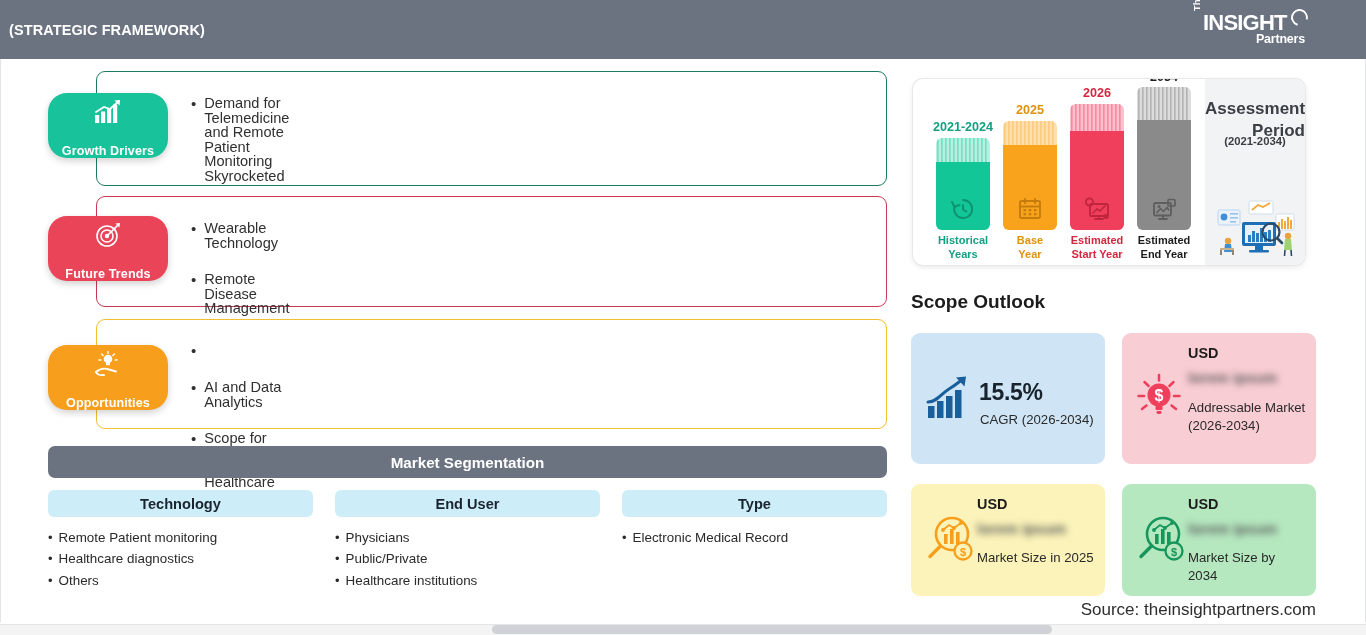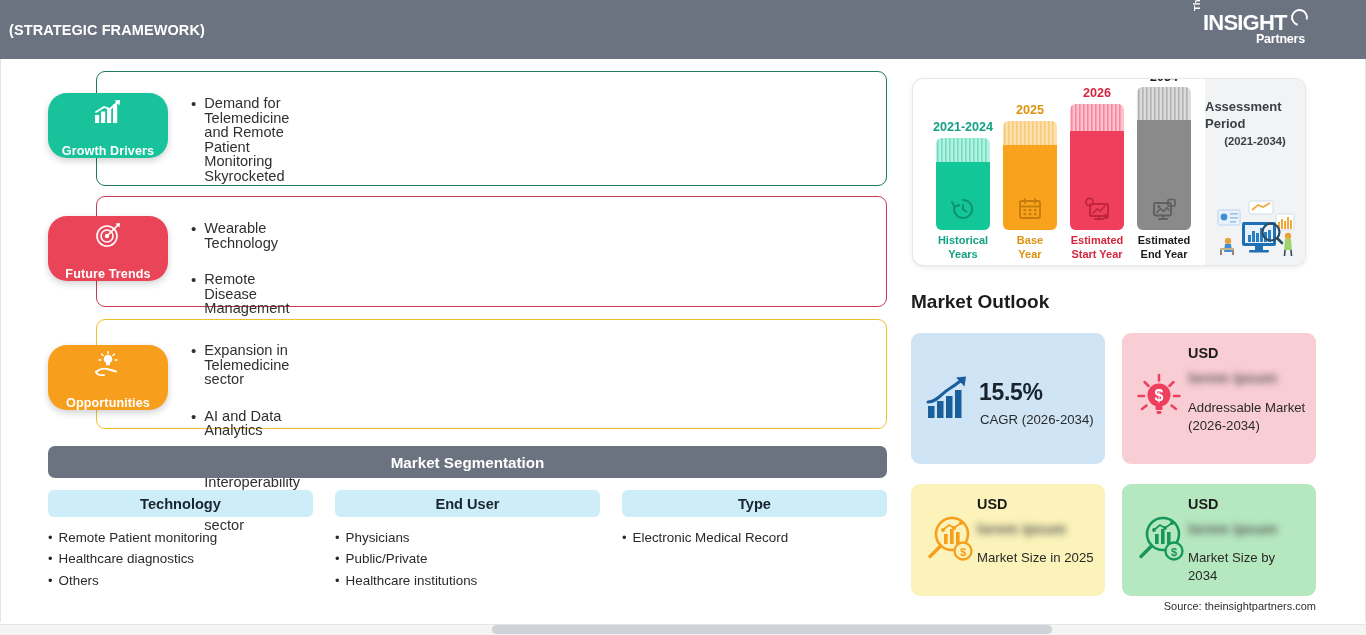--- a/index.html
+++ b/index.html
@@ -129,8 +129,8 @@
     background: #f2f3f5; border-radius: 0 10px 10px 0;
   }
   .assess-title {
-    position: absolute; left: 0; right: 0; top: 19px; text-align: left;
-    font-size: 13px; font-weight: bold; color: #3a3f46; line-height: 1.32;
+    position: absolute; left: 0; right: 0; top: 19px; text-align: right;
+    font-size: 17px; font-weight: bold; color: #3a3f46; line-height: 1.32;
   }
   .assess-years {
     position: absolute; left: 0; right: 0; top: 56px; text-align: center;

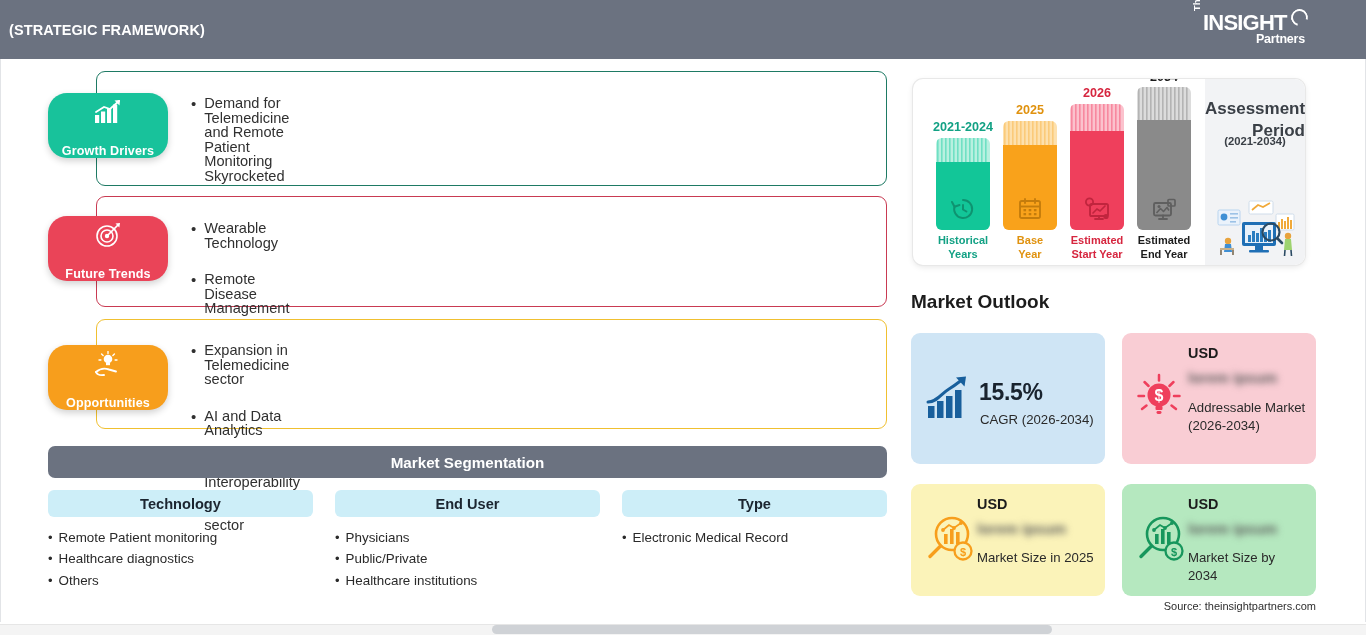--- a/index.html
+++ b/index.html
@@ -534,7 +534,7 @@
     </div>
   </div>
 
-  <div class="outlook-title">Market Outlook</div>
+  <div class="outlook-title">Scope Outlook</div>
 
   <div class="ocard" style="left:911px;top:333px;width:194px;height:131px;background:#cfe5f5;">
     <svg class="ocard-ico" style="left:14px;top:43px;width:47px;height:45px;" viewBox="0 0 47 45">

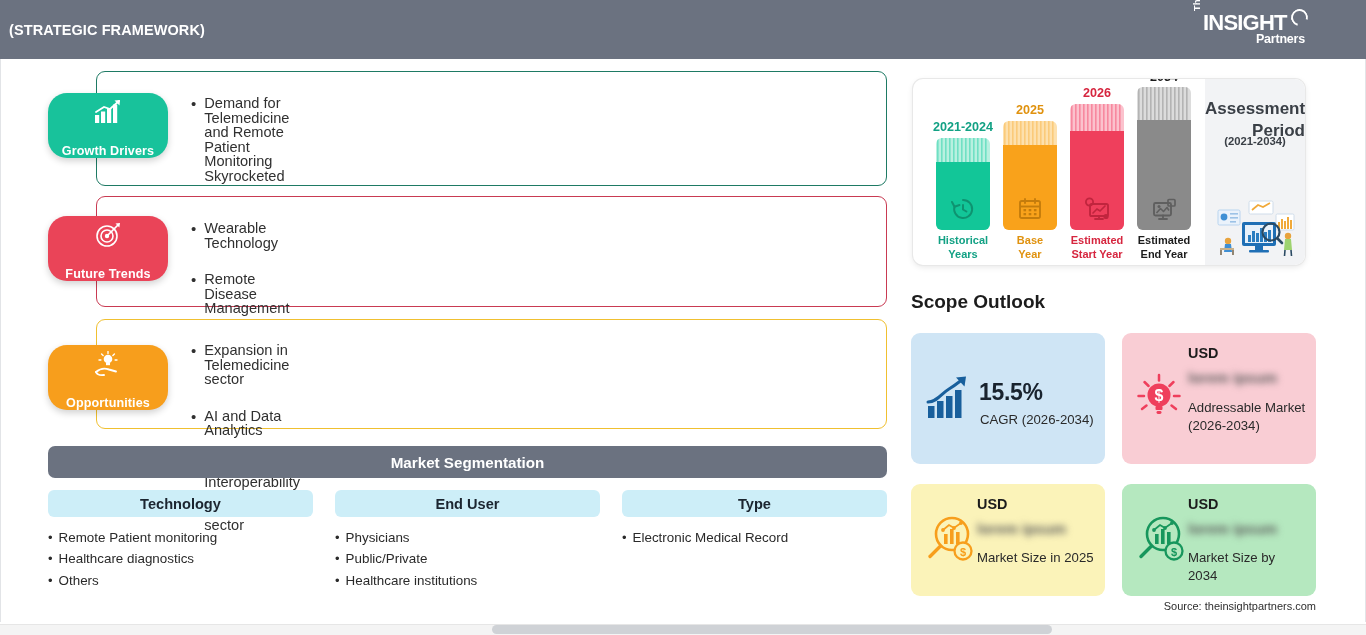--- a/index.html
+++ b/index.html
@@ -275,7 +275,6 @@
       <div class="bullets" style="left:95px;top:24px;">
         <div class="bullet" style="margin-bottom:22px;">
           <span class="dot">•</span>
-          <span>Expansion in Telemedicine sector</span>
         </div>
         <div class="bullet" style="margin-bottom:22px;">
           <span class="dot">•</span>

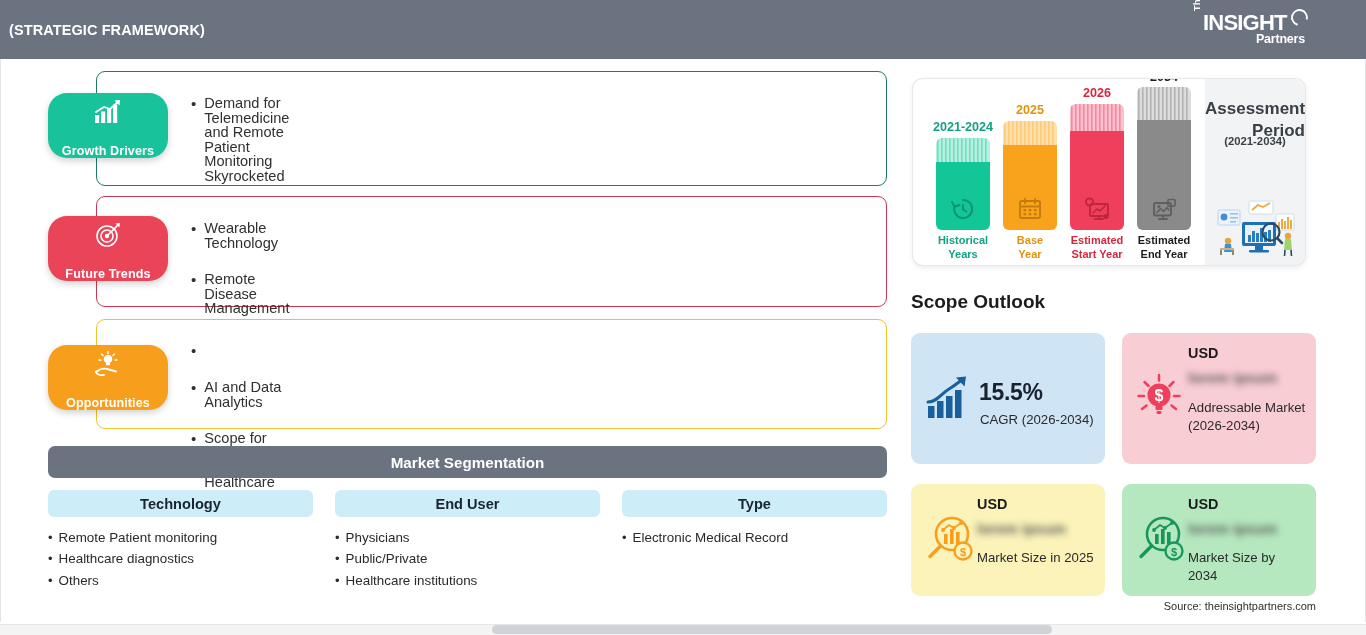--- a/index.html
+++ b/index.html
@@ -181,7 +181,7 @@
   }
   .source {
     position: absolute; right: 50px; top: 600px;
-    font-size: 11px; color: #2e2e2e;
+    font-size: 17px; color: #2e2e2e;
   }
 </style>
 </head>

